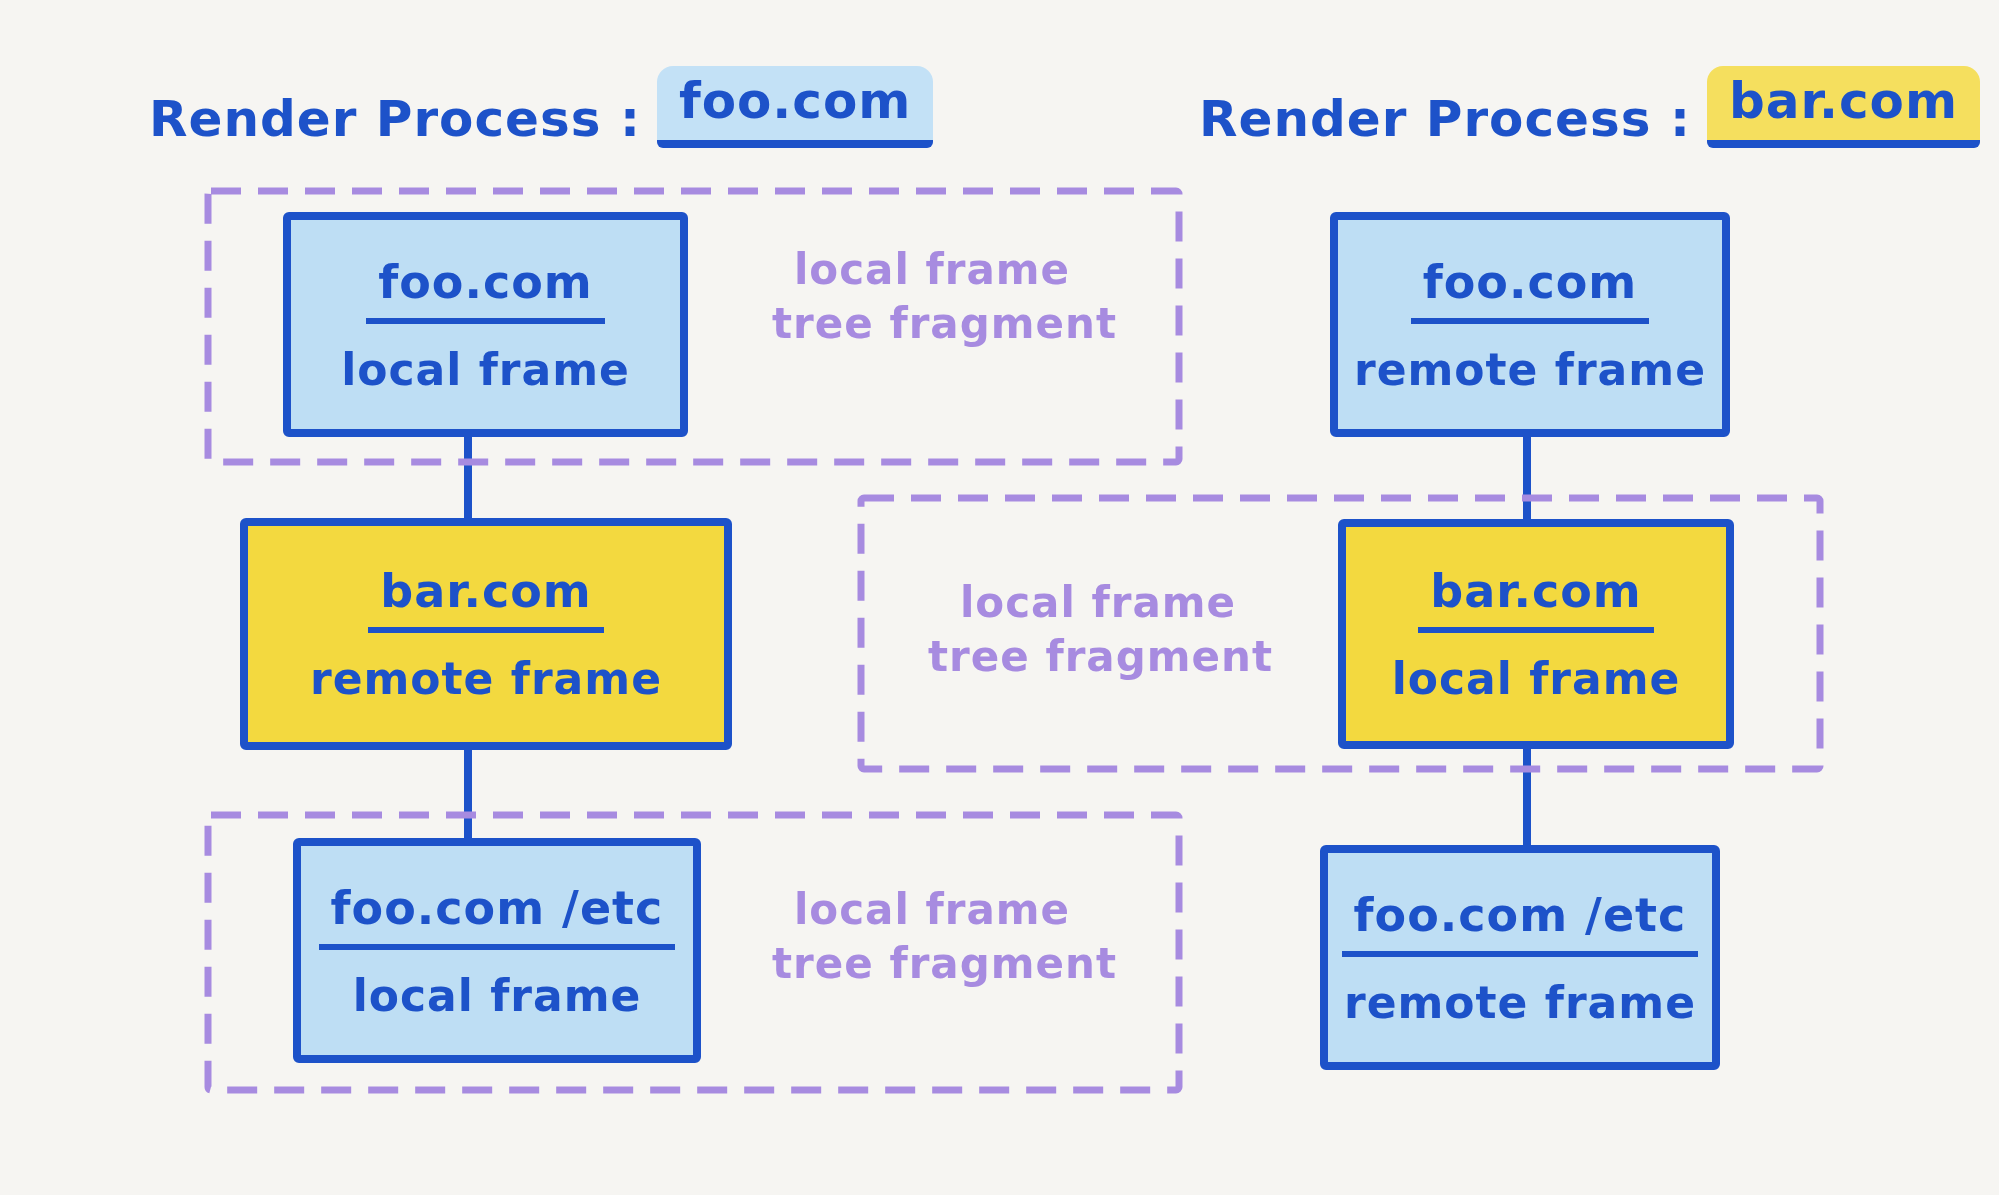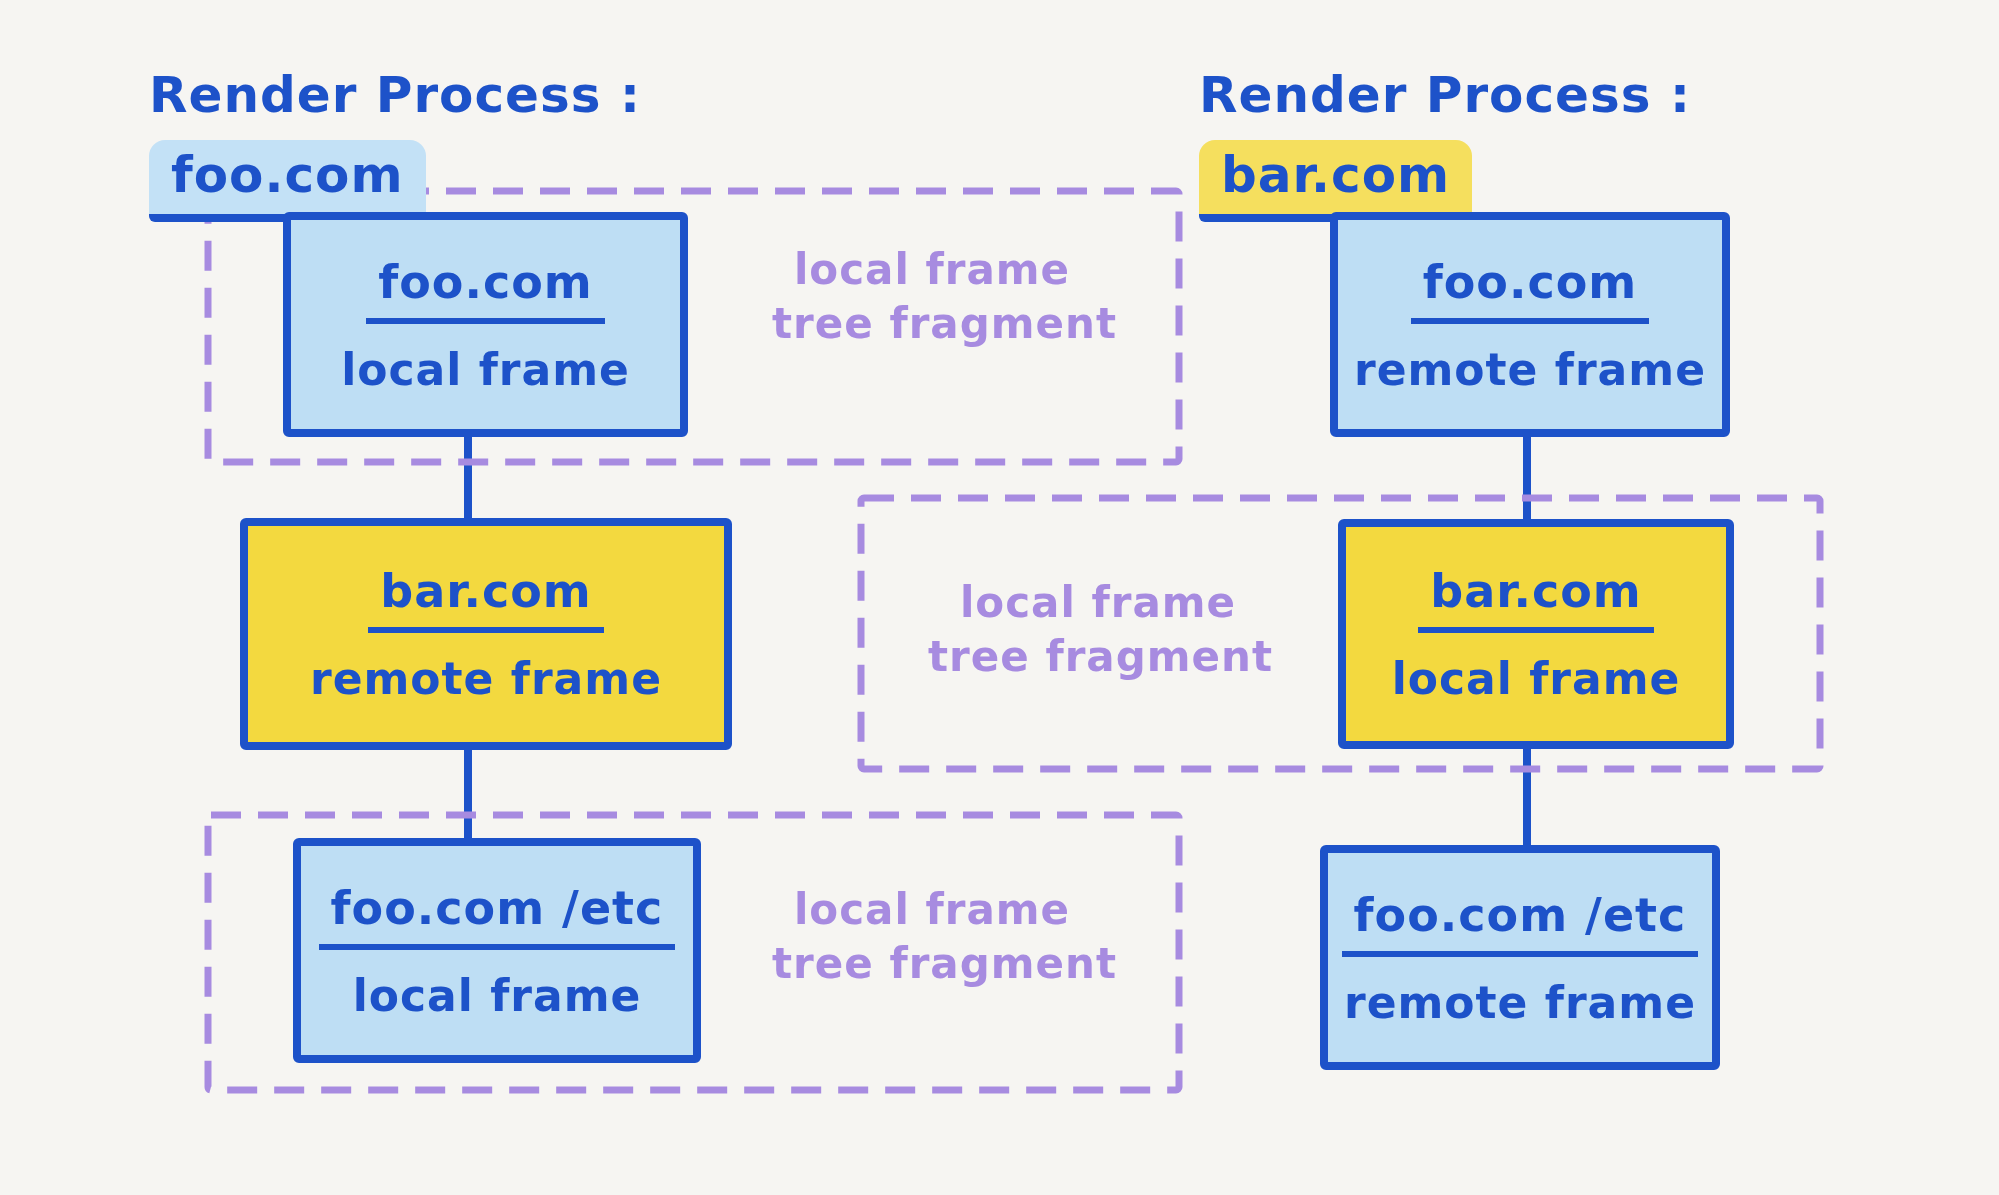--- a/index.html
+++ b/index.html
@@ -36,14 +36,13 @@
   .title {
     position: absolute;
     display: flex;
-    align-items: flex-start;
+    align-items: flex-end;
     gap: 16px;
     white-space: nowrap;
     font-size: 50px;
     font-weight: 700;
     letter-spacing: 1px;
     color: #1d52c9;
-    flex-direction: column;
   }
   .title-foo { left: 149px; top: 66px; }
   .title-bar { left: 1199px; top: 66px; }

